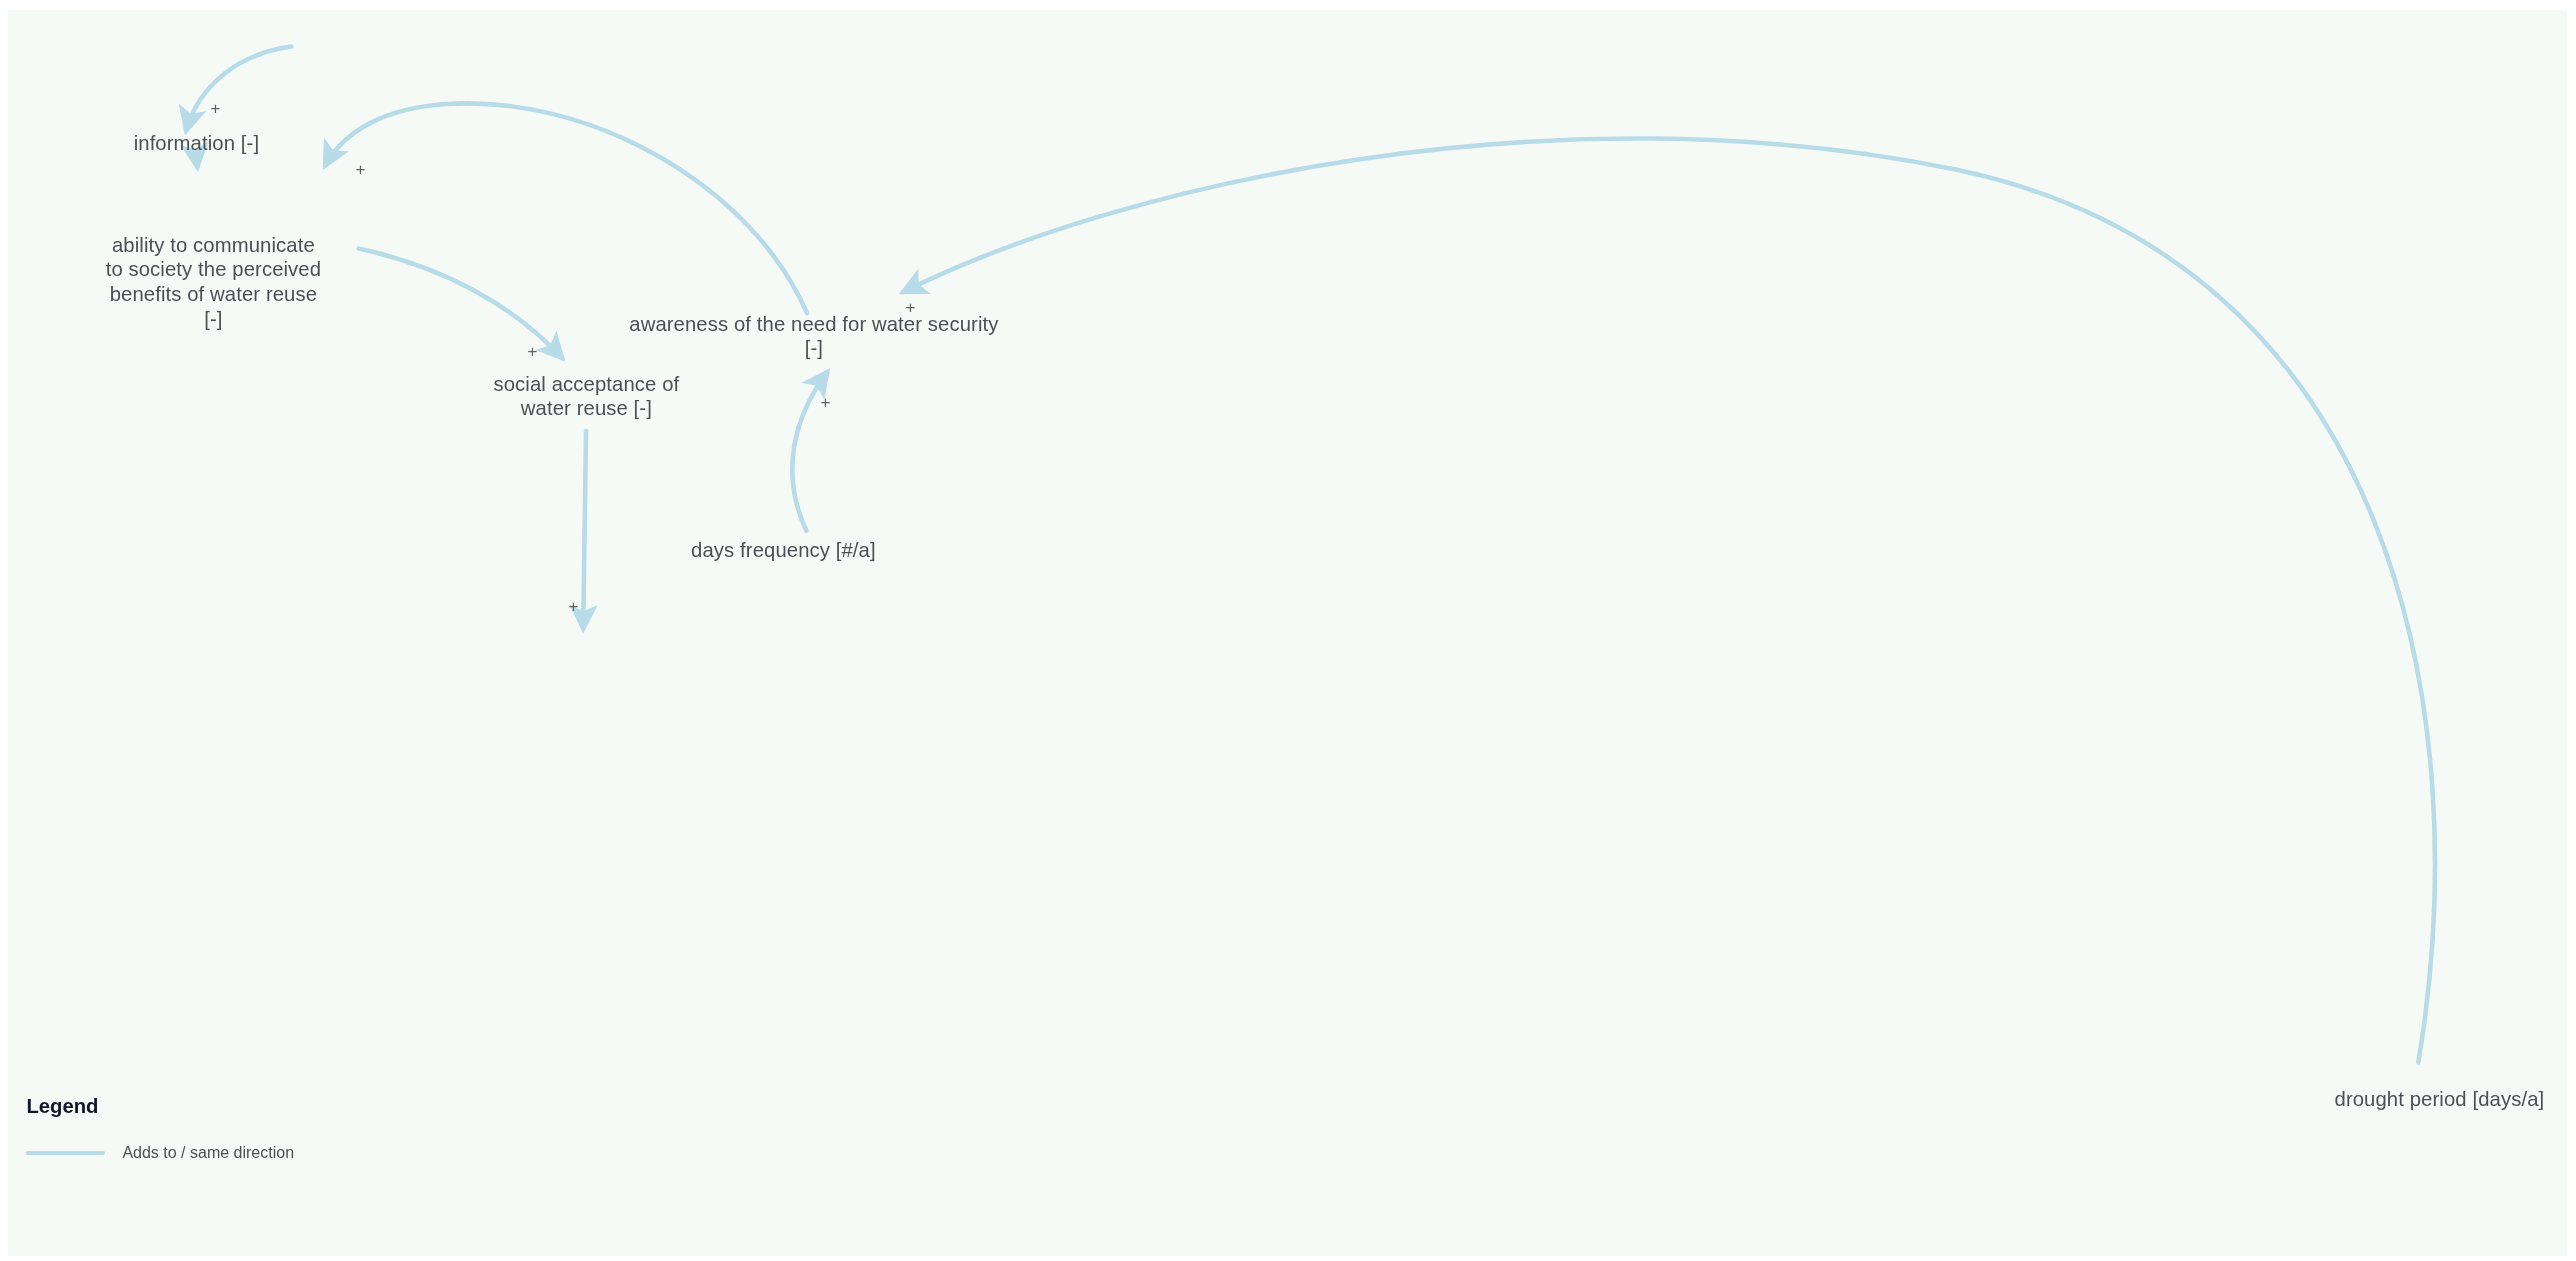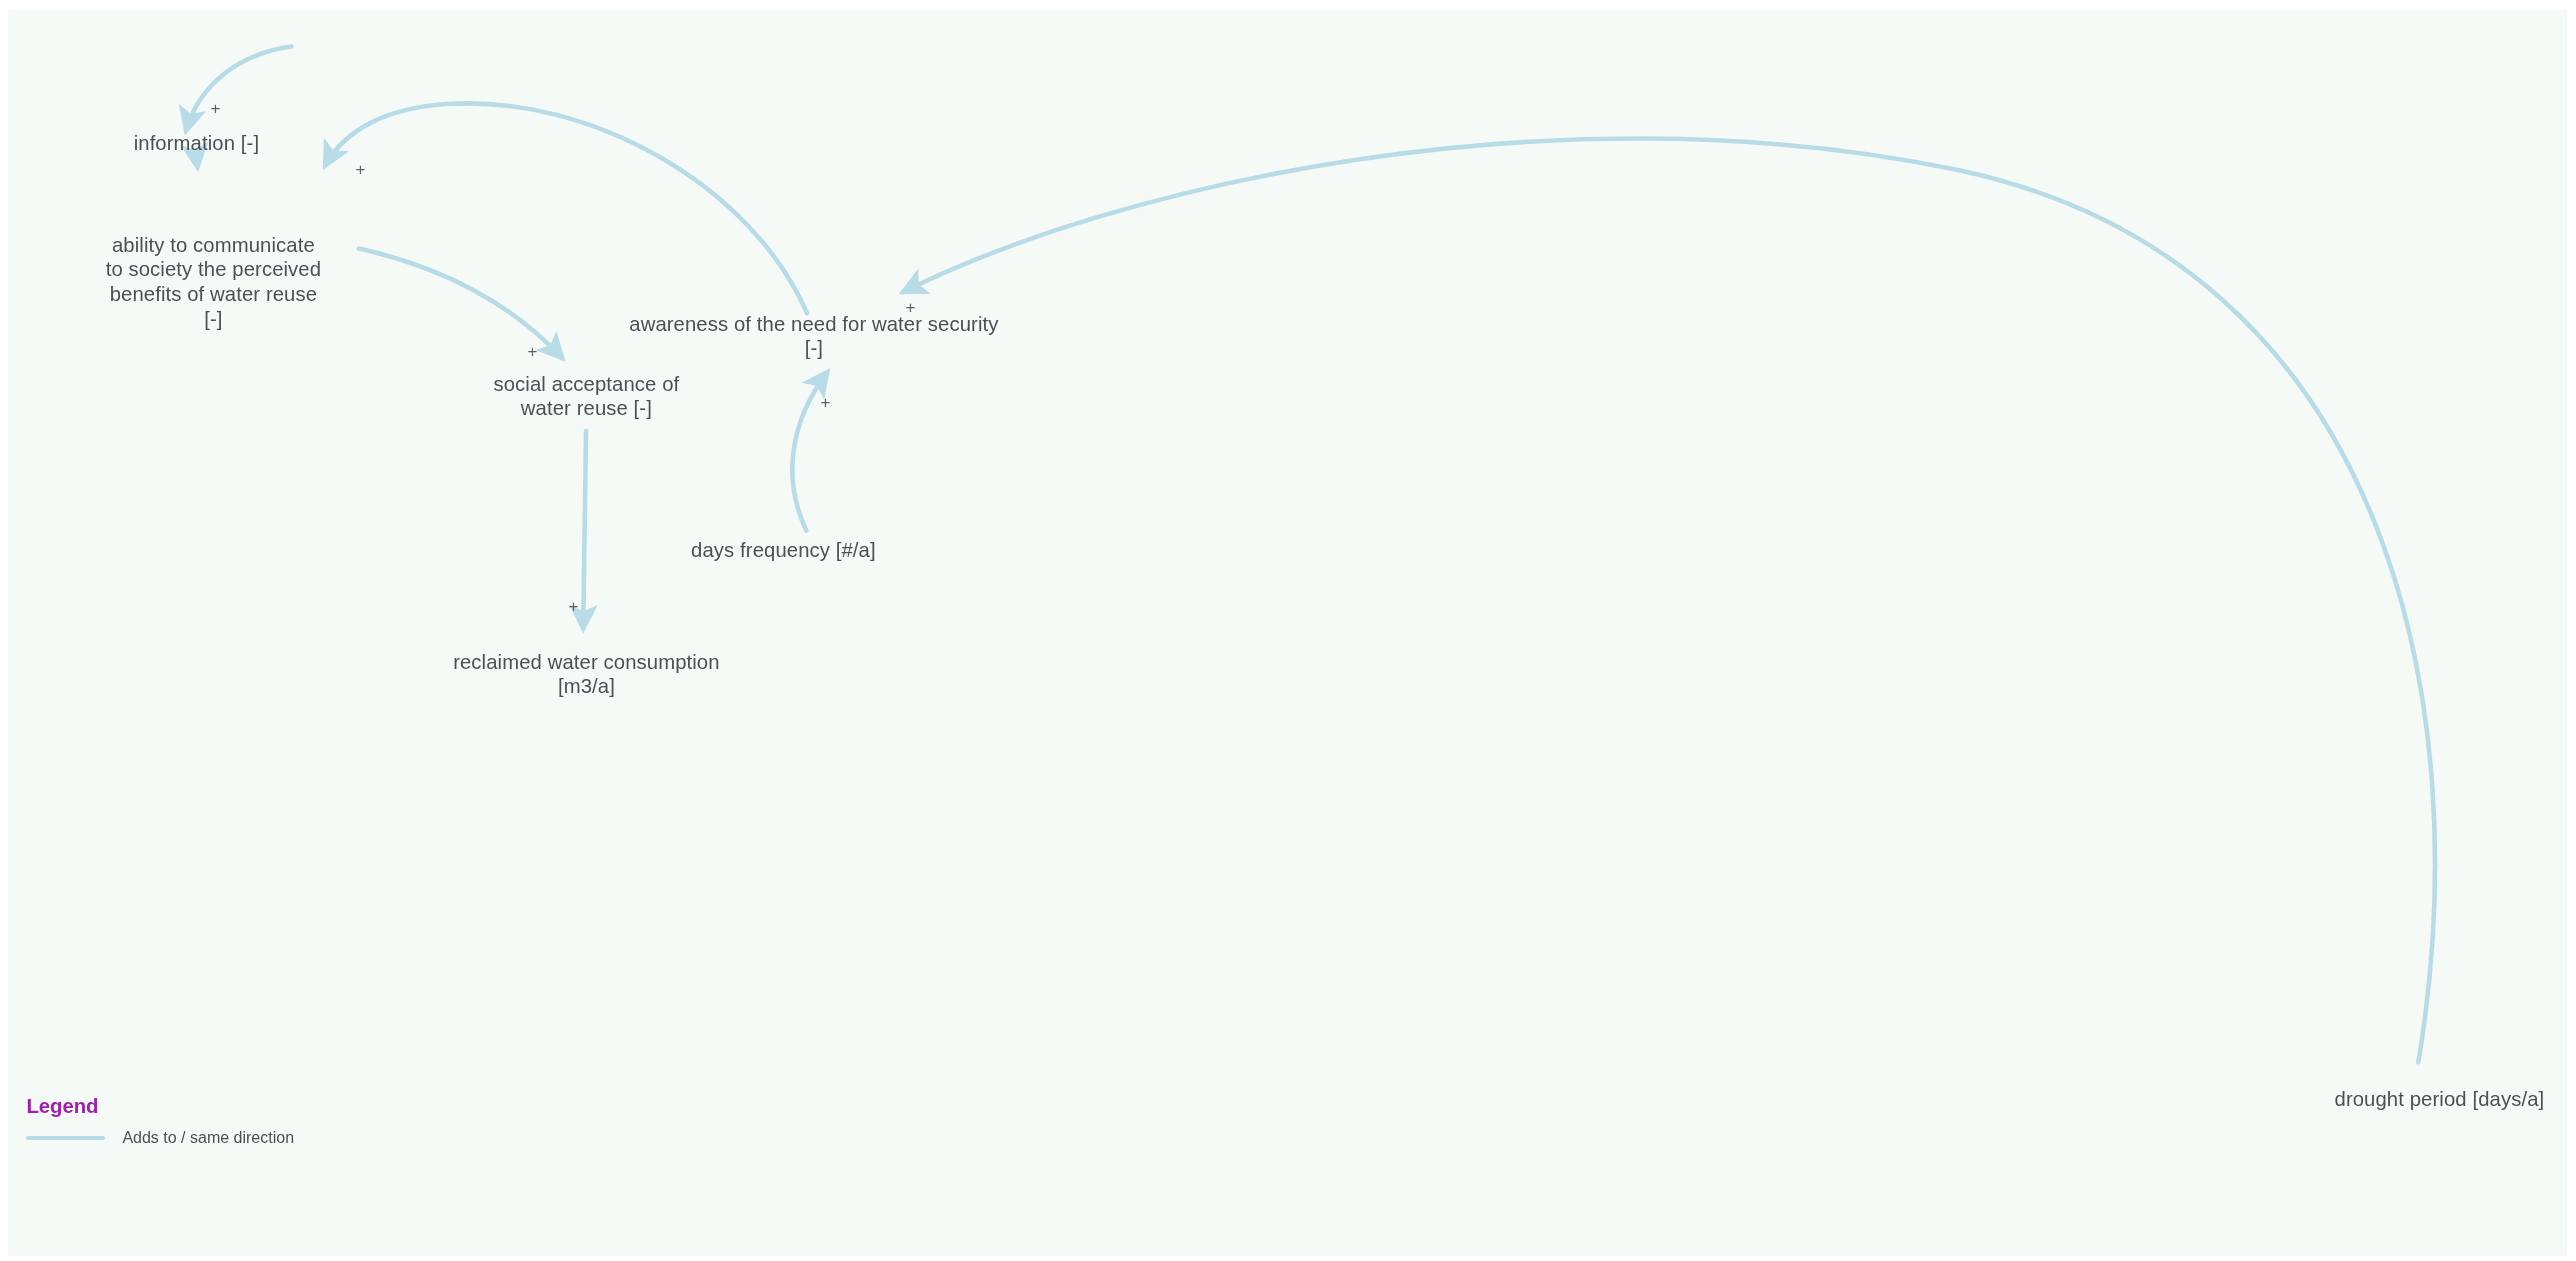--- a/index.html
+++ b/index.html
@@ -129,8 +129,6 @@
 
     <div class="node" style="left:659px; top:528px; width:232px;">days frequency [#/a]</div>
 
-    <div class="node" style="left:420px; top:640px; width:316px;">reclaimed water consumption
-[m3/a]</div>
 
     <div class="node" style="left:2308px; top:1077px; width:246px;">drought period [days/a]</div>
 

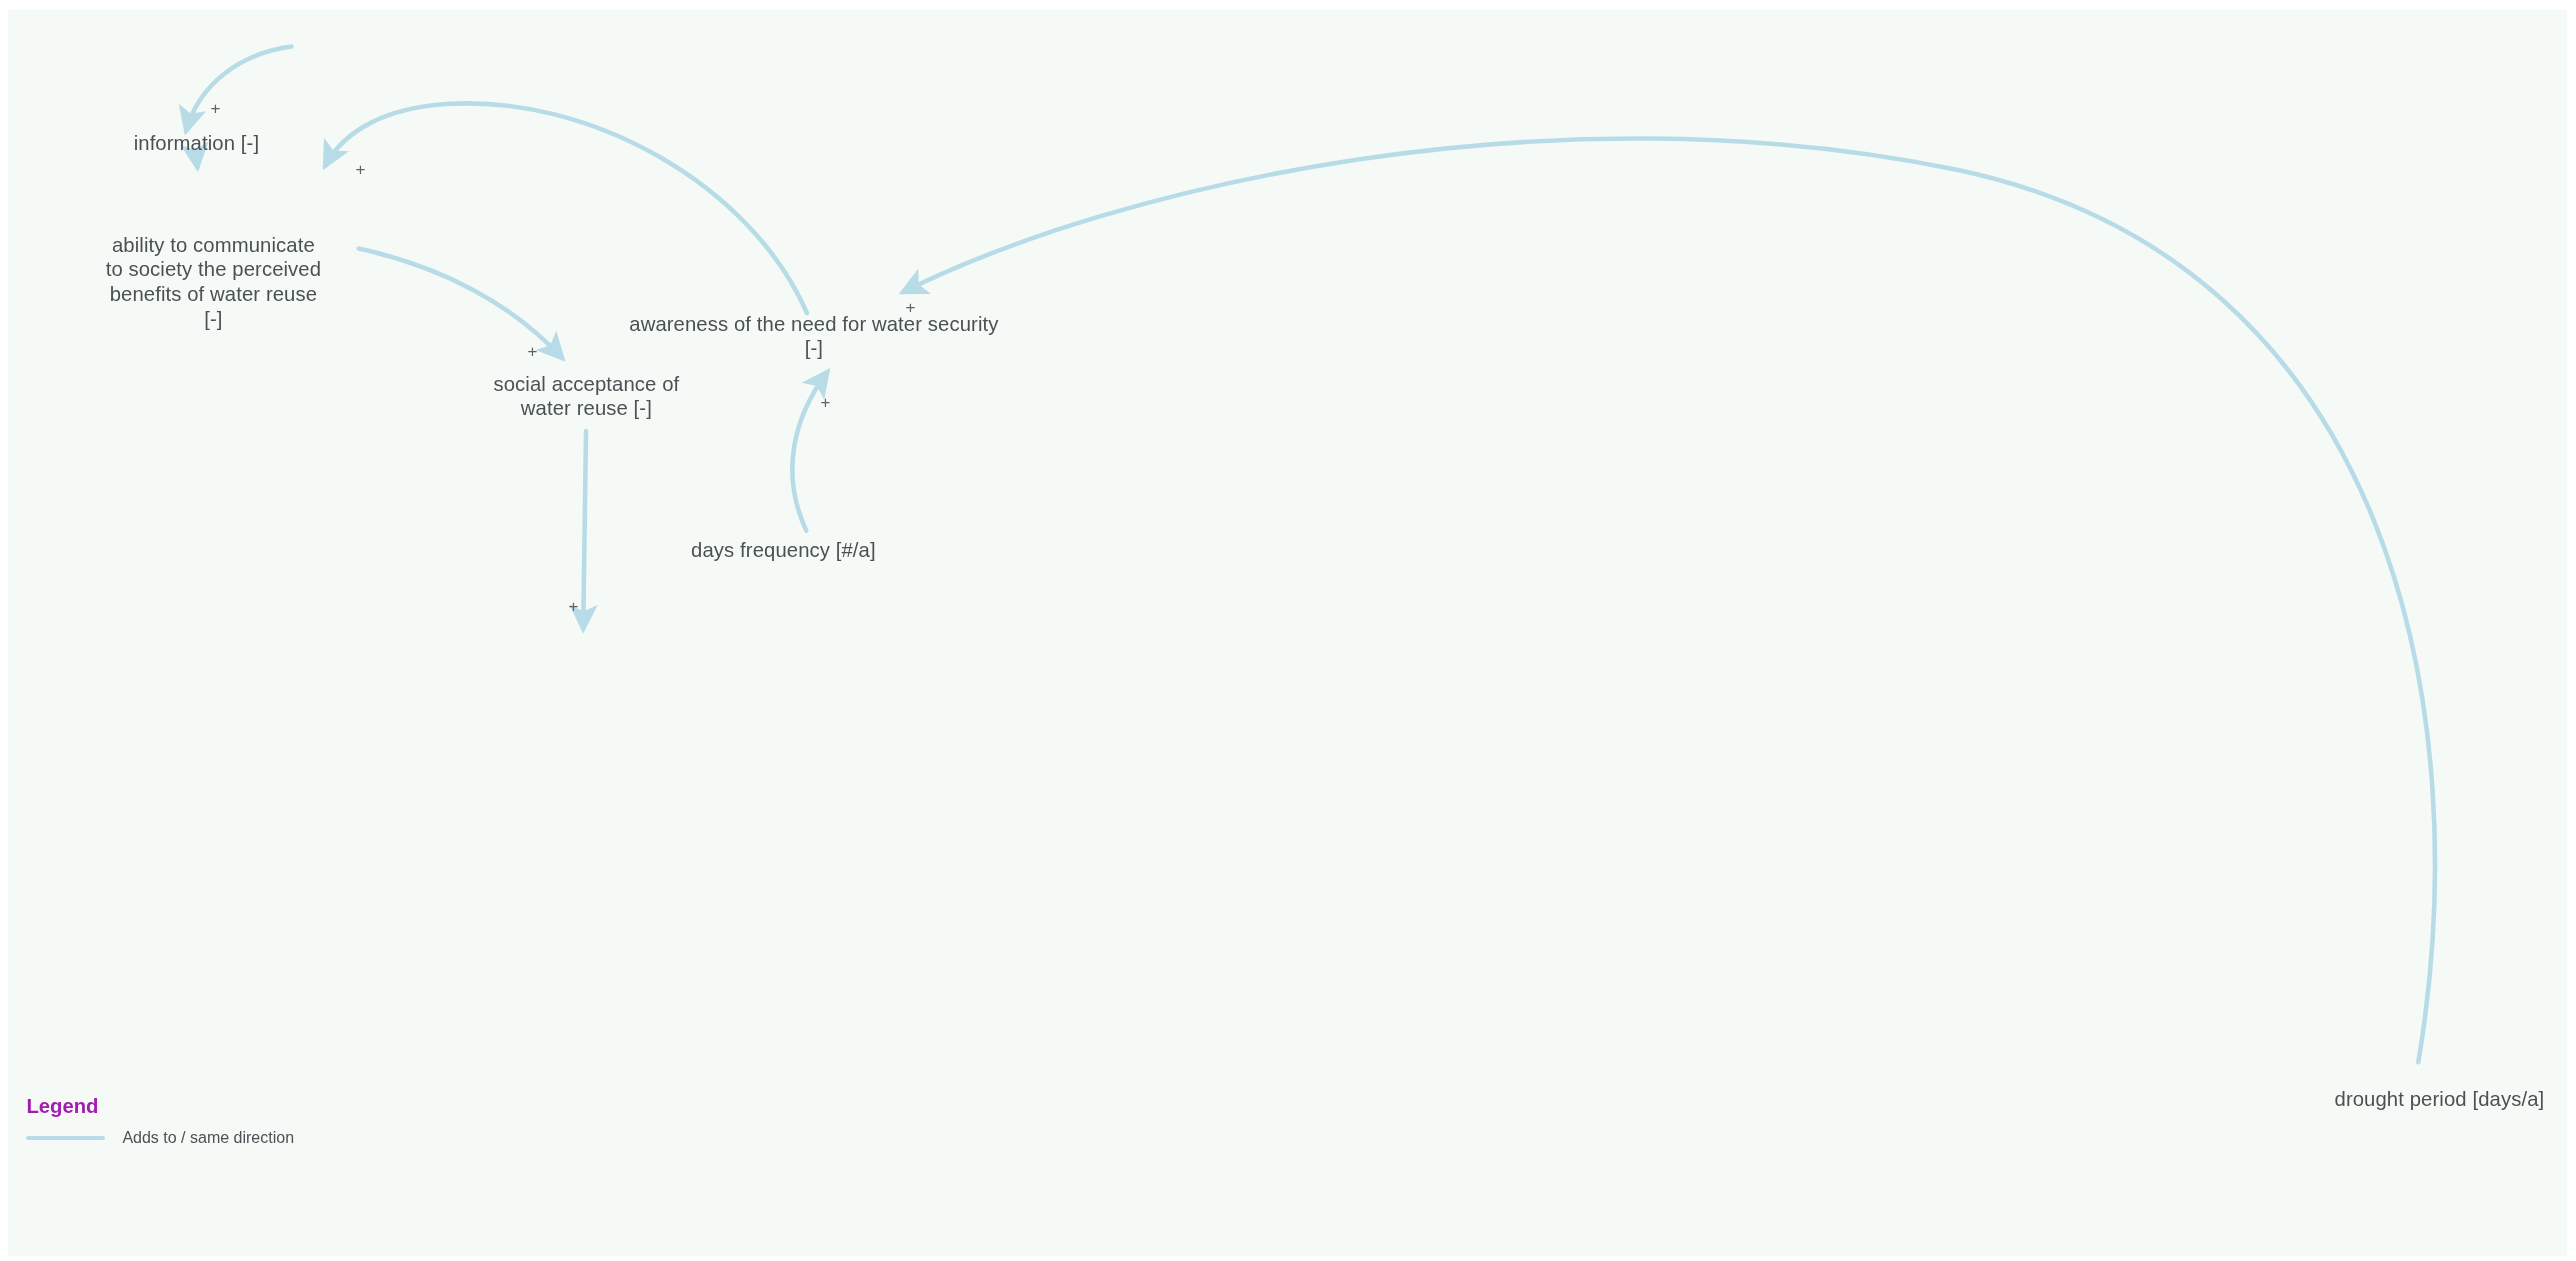--- a/index.html
+++ b/index.html
@@ -64,8 +64,8 @@
     font-size: 20.3px;
     font-weight: bold;
     line-height: 24px;
-    color: #a21caf;
-    margin-bottom: 2px;
+    color: #0f172a;
+    margin-bottom: 17px;
   }
   #legend .legend-row {
     display: flex;

